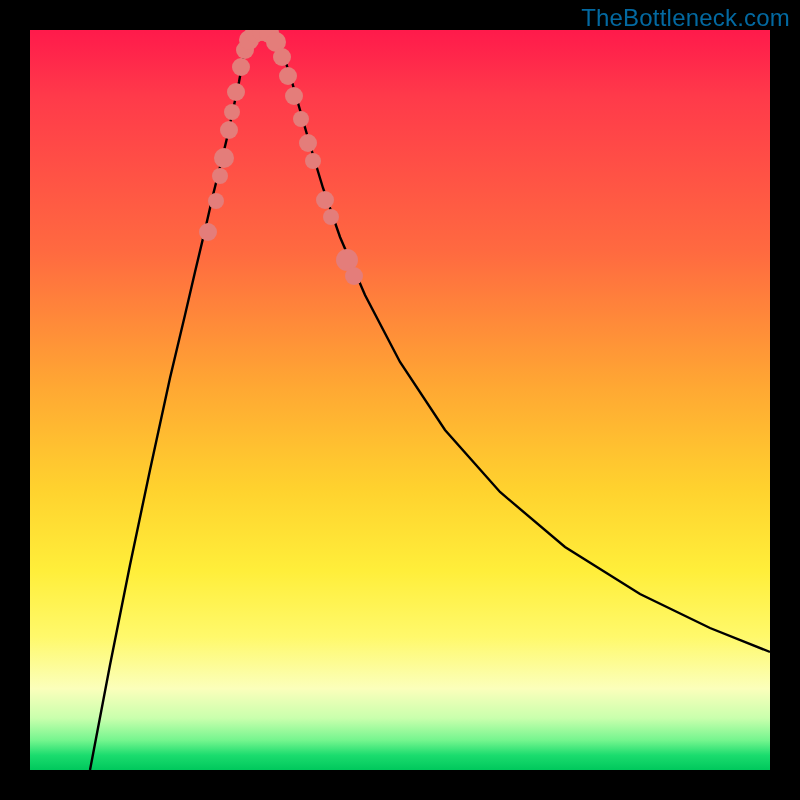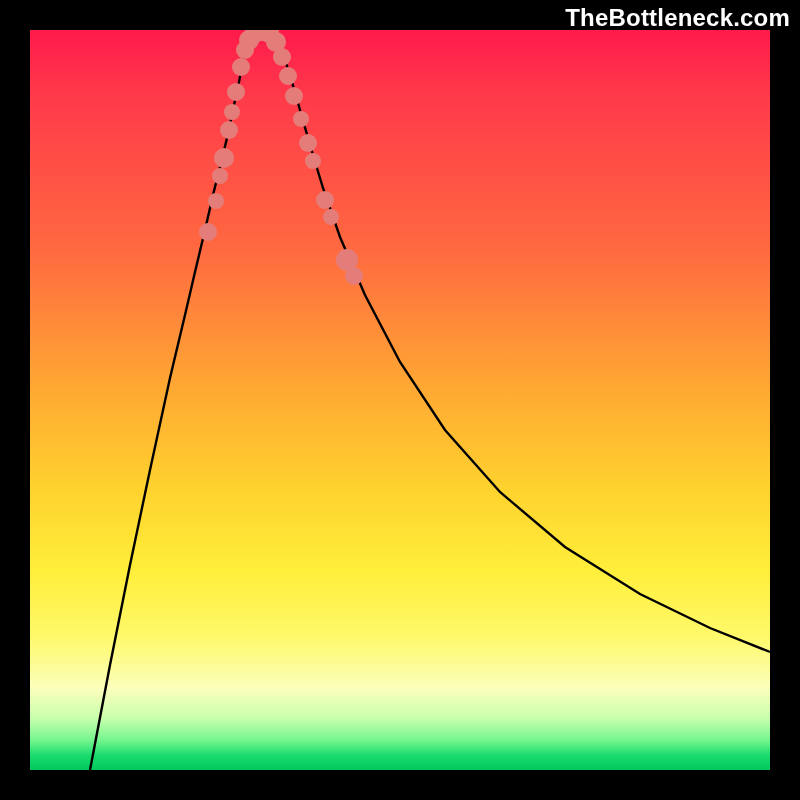--- a/index.html
+++ b/index.html
@@ -46,9 +46,9 @@
     position: absolute;
     top: 4px;
     right: 10px;
-    color: #ffffff;
+    color: #0369a1;
     font-size: 24px;
-    font-weight: 700;
+    font-weight: 400;
     letter-spacing: 0.2px;
     user-select: none;
   }

